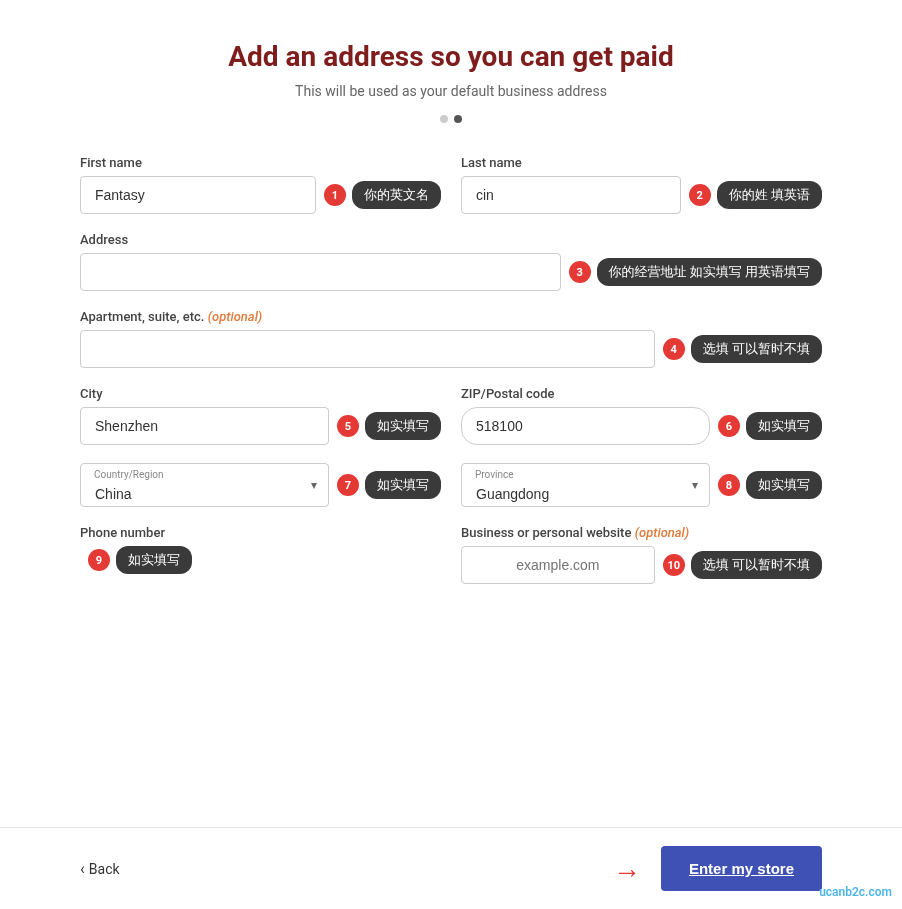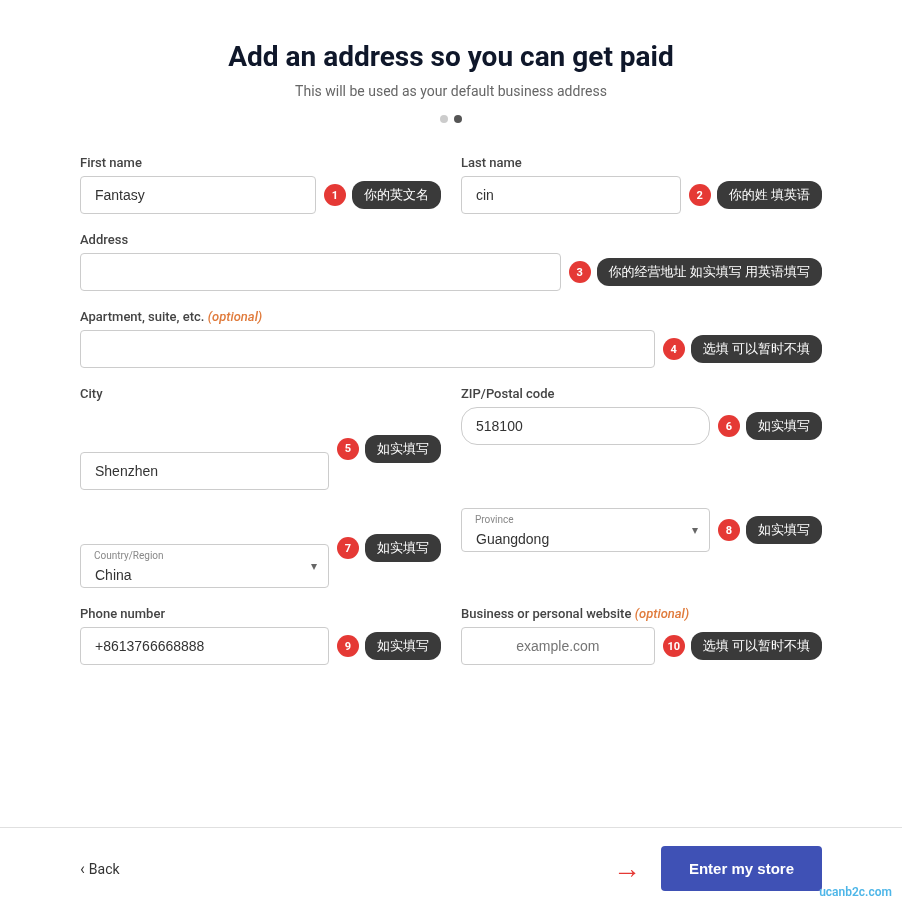--- a/index.html
+++ b/index.html
@@ -26,7 +26,7 @@
       text-align: center;
       font-size: 28px;
       font-weight: 700;
-      color: #0f172a;
+      color: #7f1d1d;
       margin-bottom: 10px;
     }
     .page-subtitle {

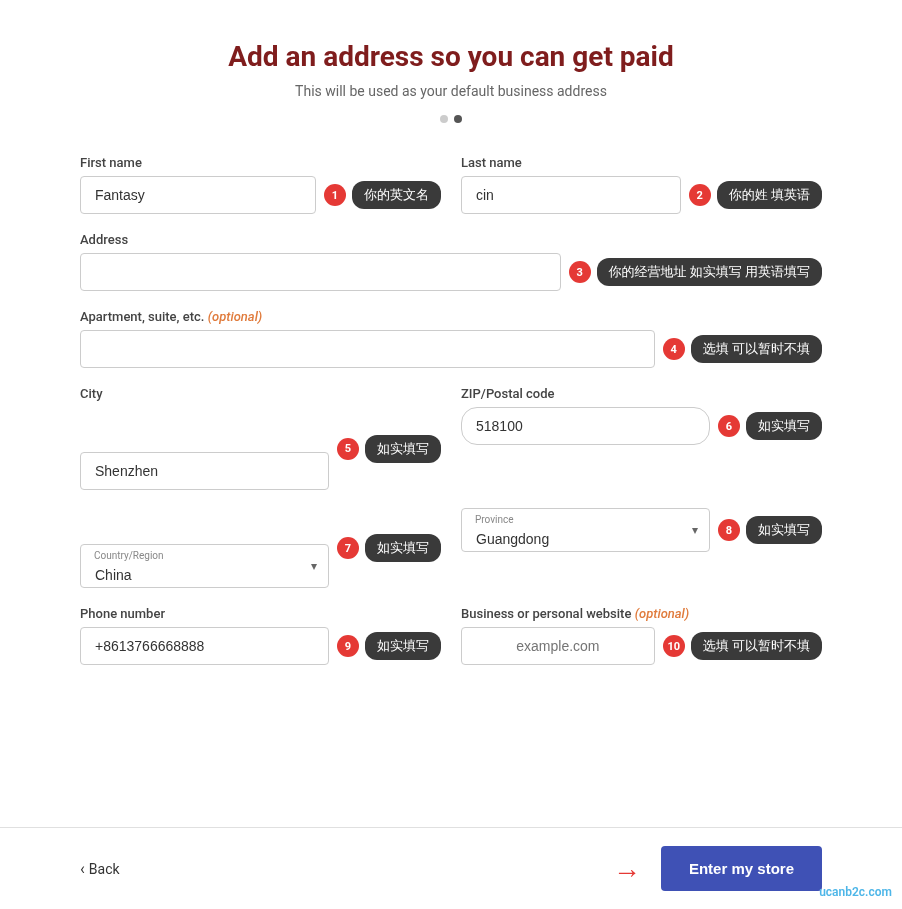--- a/index.html
+++ b/index.html
@@ -263,7 +263,7 @@
       <div class="form-group">
         <label class="form-label">City</label>
         <div class="input-with-tooltip">
-          <input class="form-input" type="text" style="flex: 1 1 0%; margin-top: 45px;" value="Shenzhen">
+          <input class="form-input" type="text" style="flex: 1 1 0%;" value="Shenzhen">
           <span class="badge">5</span>
           <span class="tooltip-box">如实填写</span>
         </div>

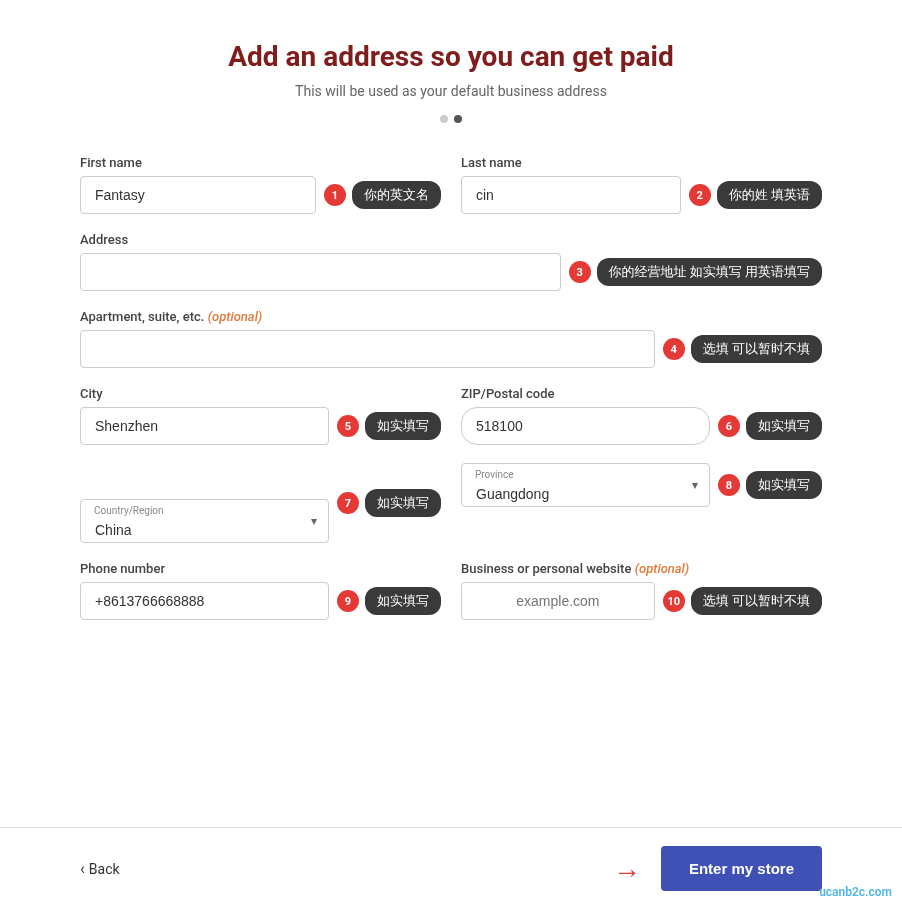--- a/index.html
+++ b/index.html
@@ -281,7 +281,7 @@
     <div class="form-row">
       <div class="form-group">
         <div class="input-with-tooltip">
-          <div class="select-wrapper" style="flex:1; position:relative;margin-top:36px;">
+          <div class="select-wrapper" style="flex:1; position:relative;">
             <span class="select-label-small">Country/Region</span>
             <select class="form-select with-label">
               <option>China</option>

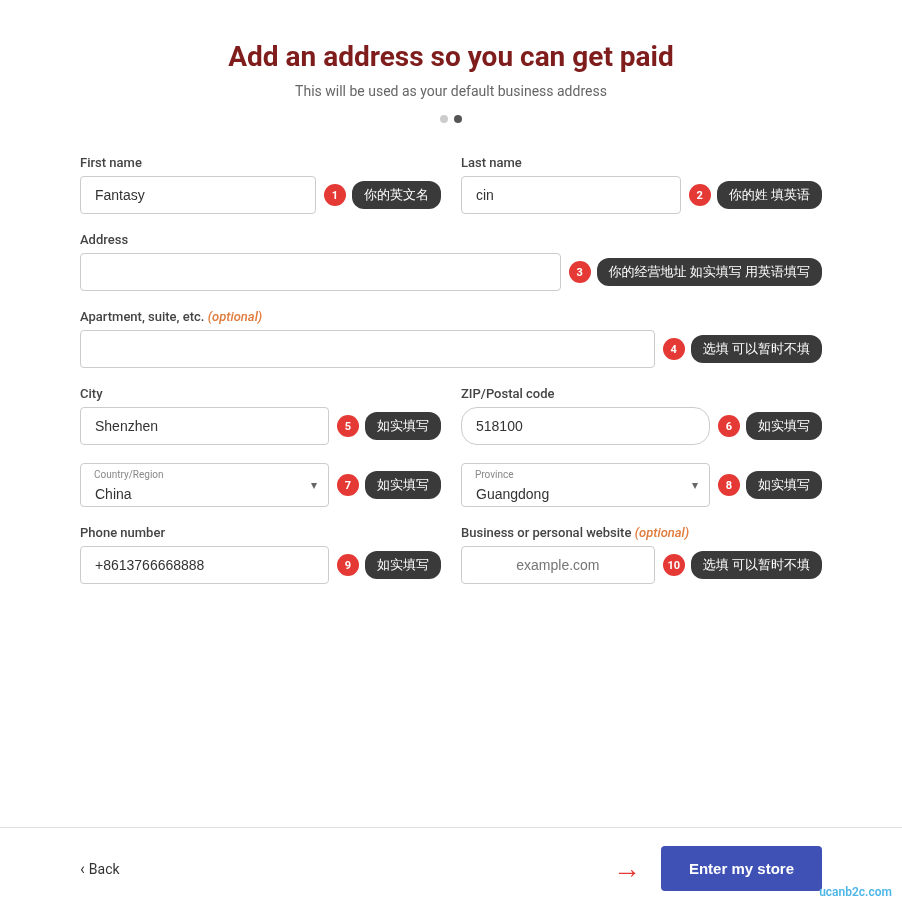--- a/index.html
+++ b/index.html
@@ -311,7 +311,6 @@
       <div class="form-group">
         <label class="form-label">Phone number</label>
         <div class="input-with-tooltip">
-          <input class="form-input" type="text" style="flex: 1 1 0%;" value="+8613766668888">
           <span class="badge">9</span>
           <span class="tooltip-box">如实填写</span>
         </div>

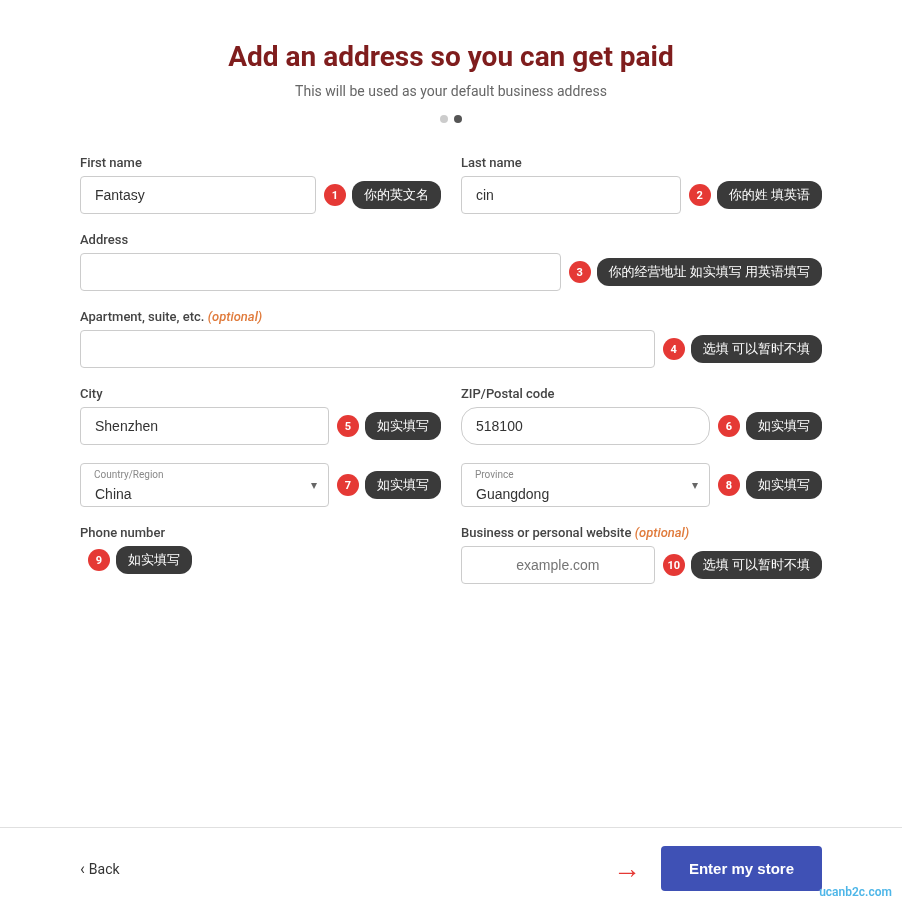--- a/index.html
+++ b/index.html
@@ -188,6 +188,7 @@
       font-size: 15px;
       font-weight: 600;
       cursor: pointer;
+      text-decoration: underline;
     }
     .watermark {
       position: absolute;

